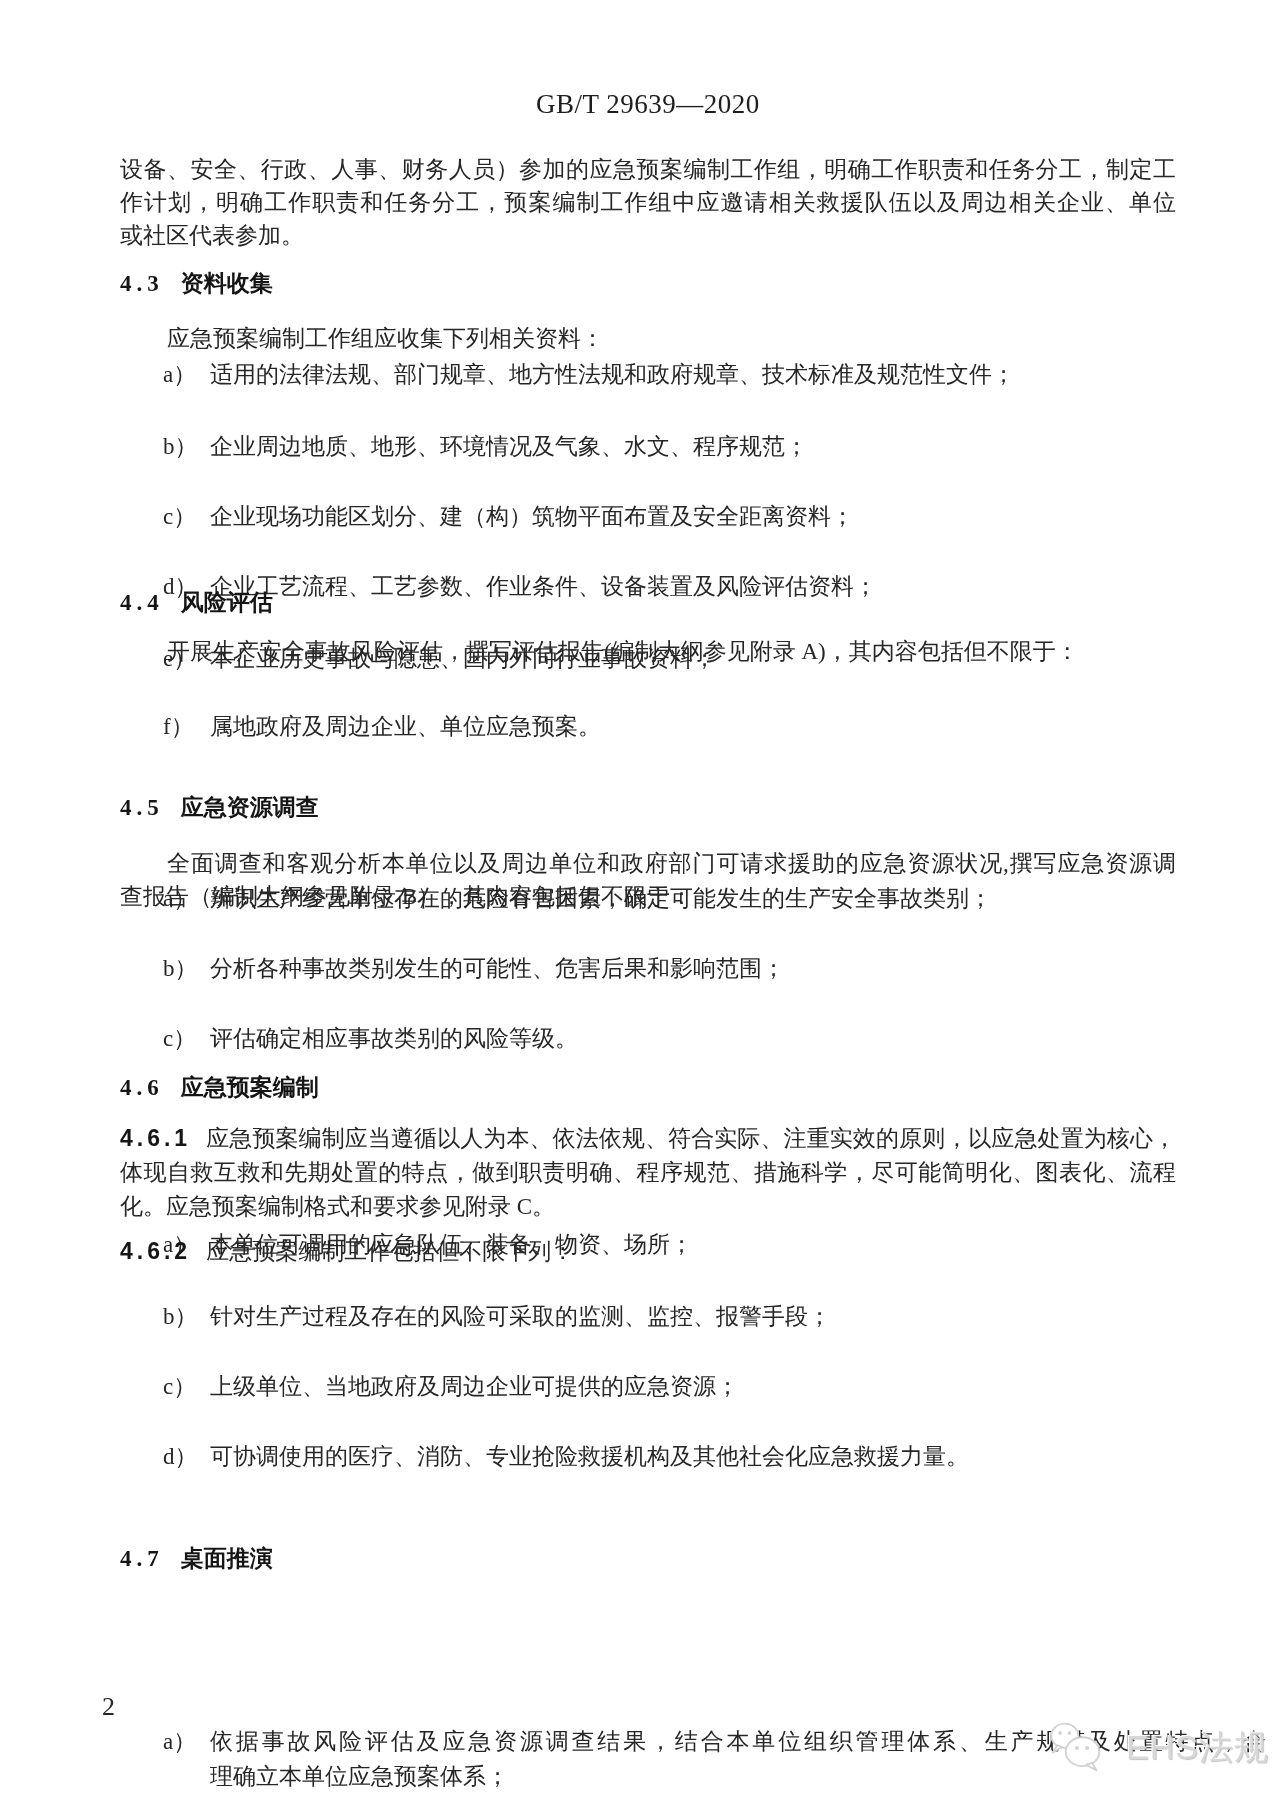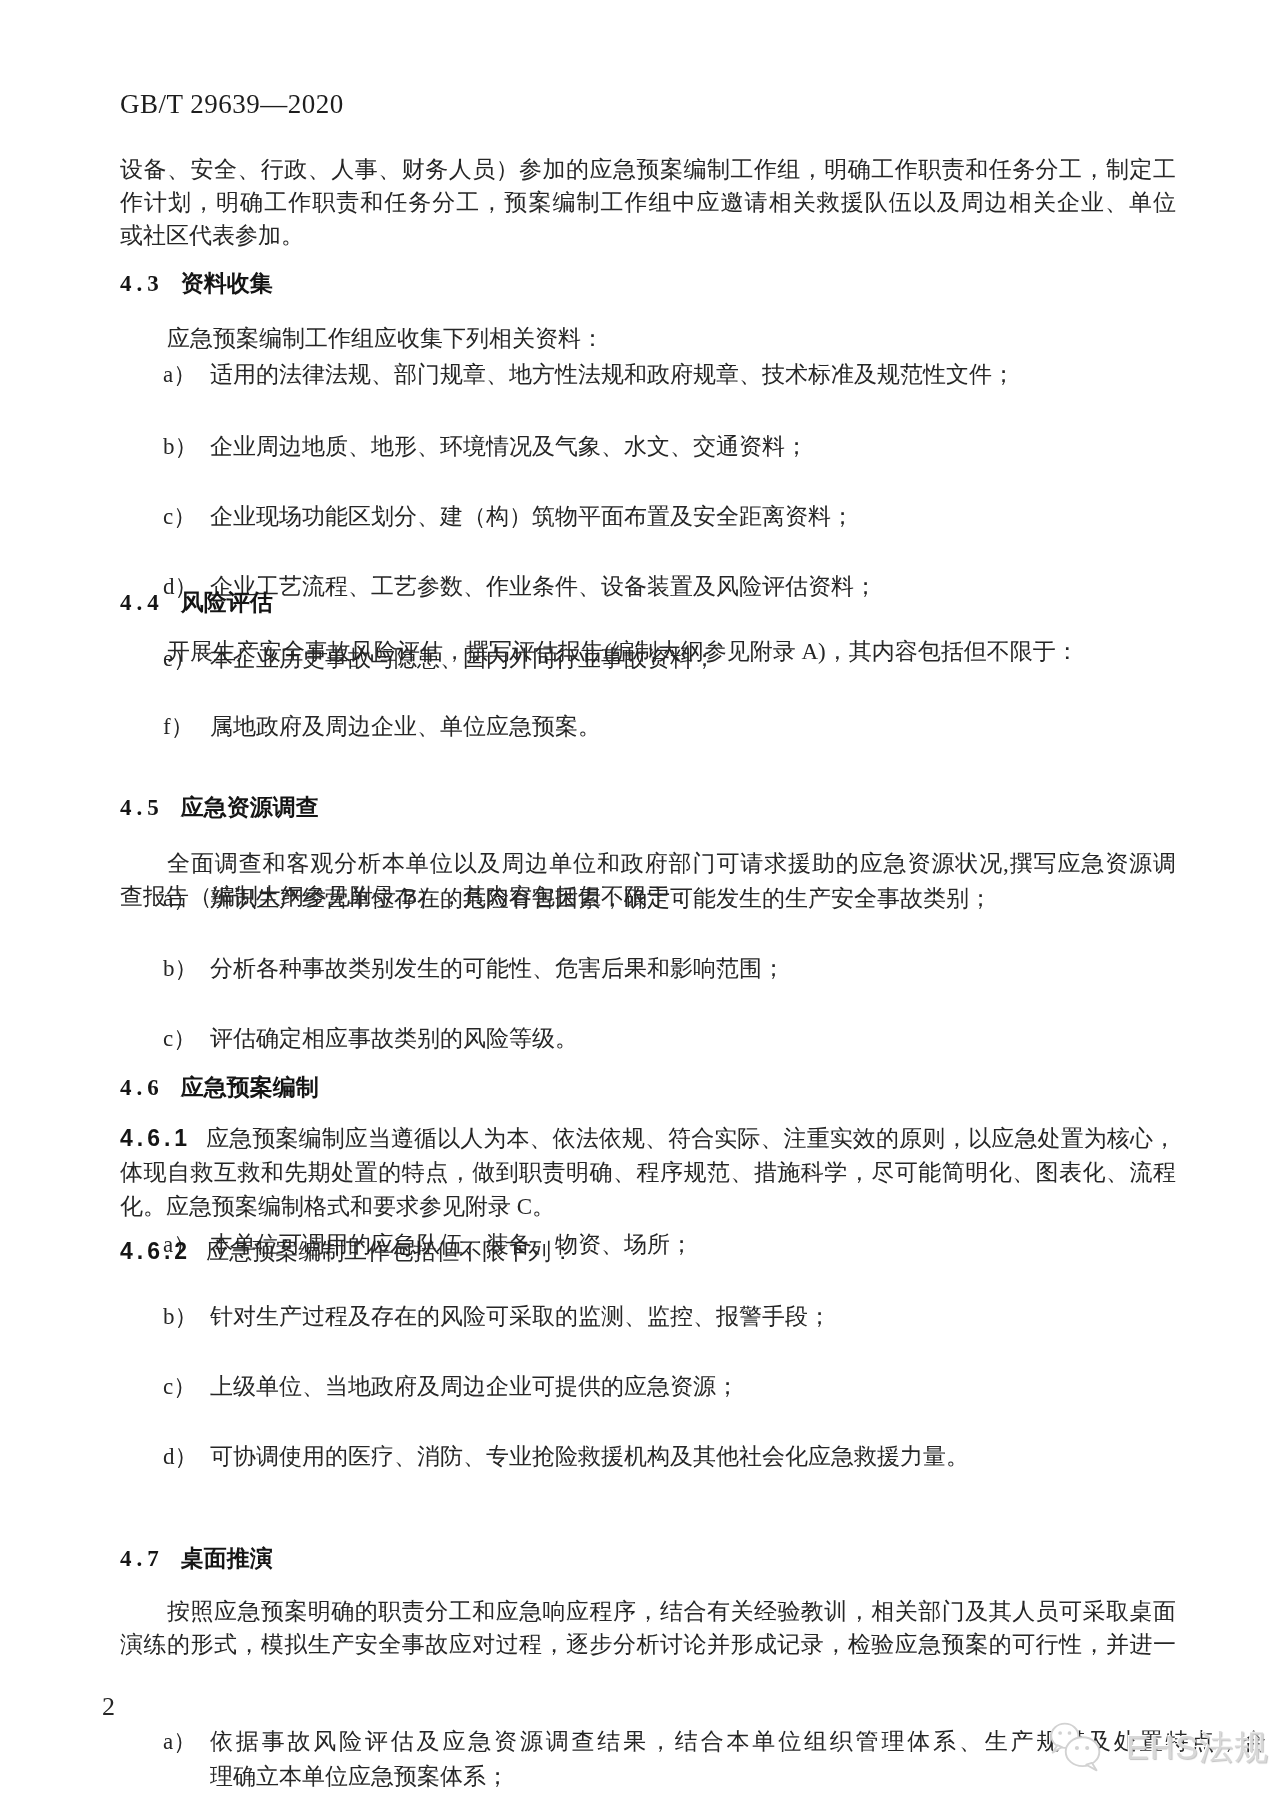--- a/index.html
+++ b/index.html
@@ -10,7 +10,7 @@
   }
   .page{position:absolute;inset:0;background:#ffffff;}
   .block{position:absolute;left:120px;width:1056px;font-size:23px;line-height:33px;}
-  .doc-header{font-size:27px;line-height:30px;letter-spacing:.5px;color:#1d1d1d;}
+  .doc-header{font-size:27px;line-height:30px;letter-spacing:.5px;color:#1d1d1d;text-align:center;}
   .heading{
     font-family:Liberation Serif, serif;font-weight:bold;
     font-size:23px;line-height:30px;color:#151515;

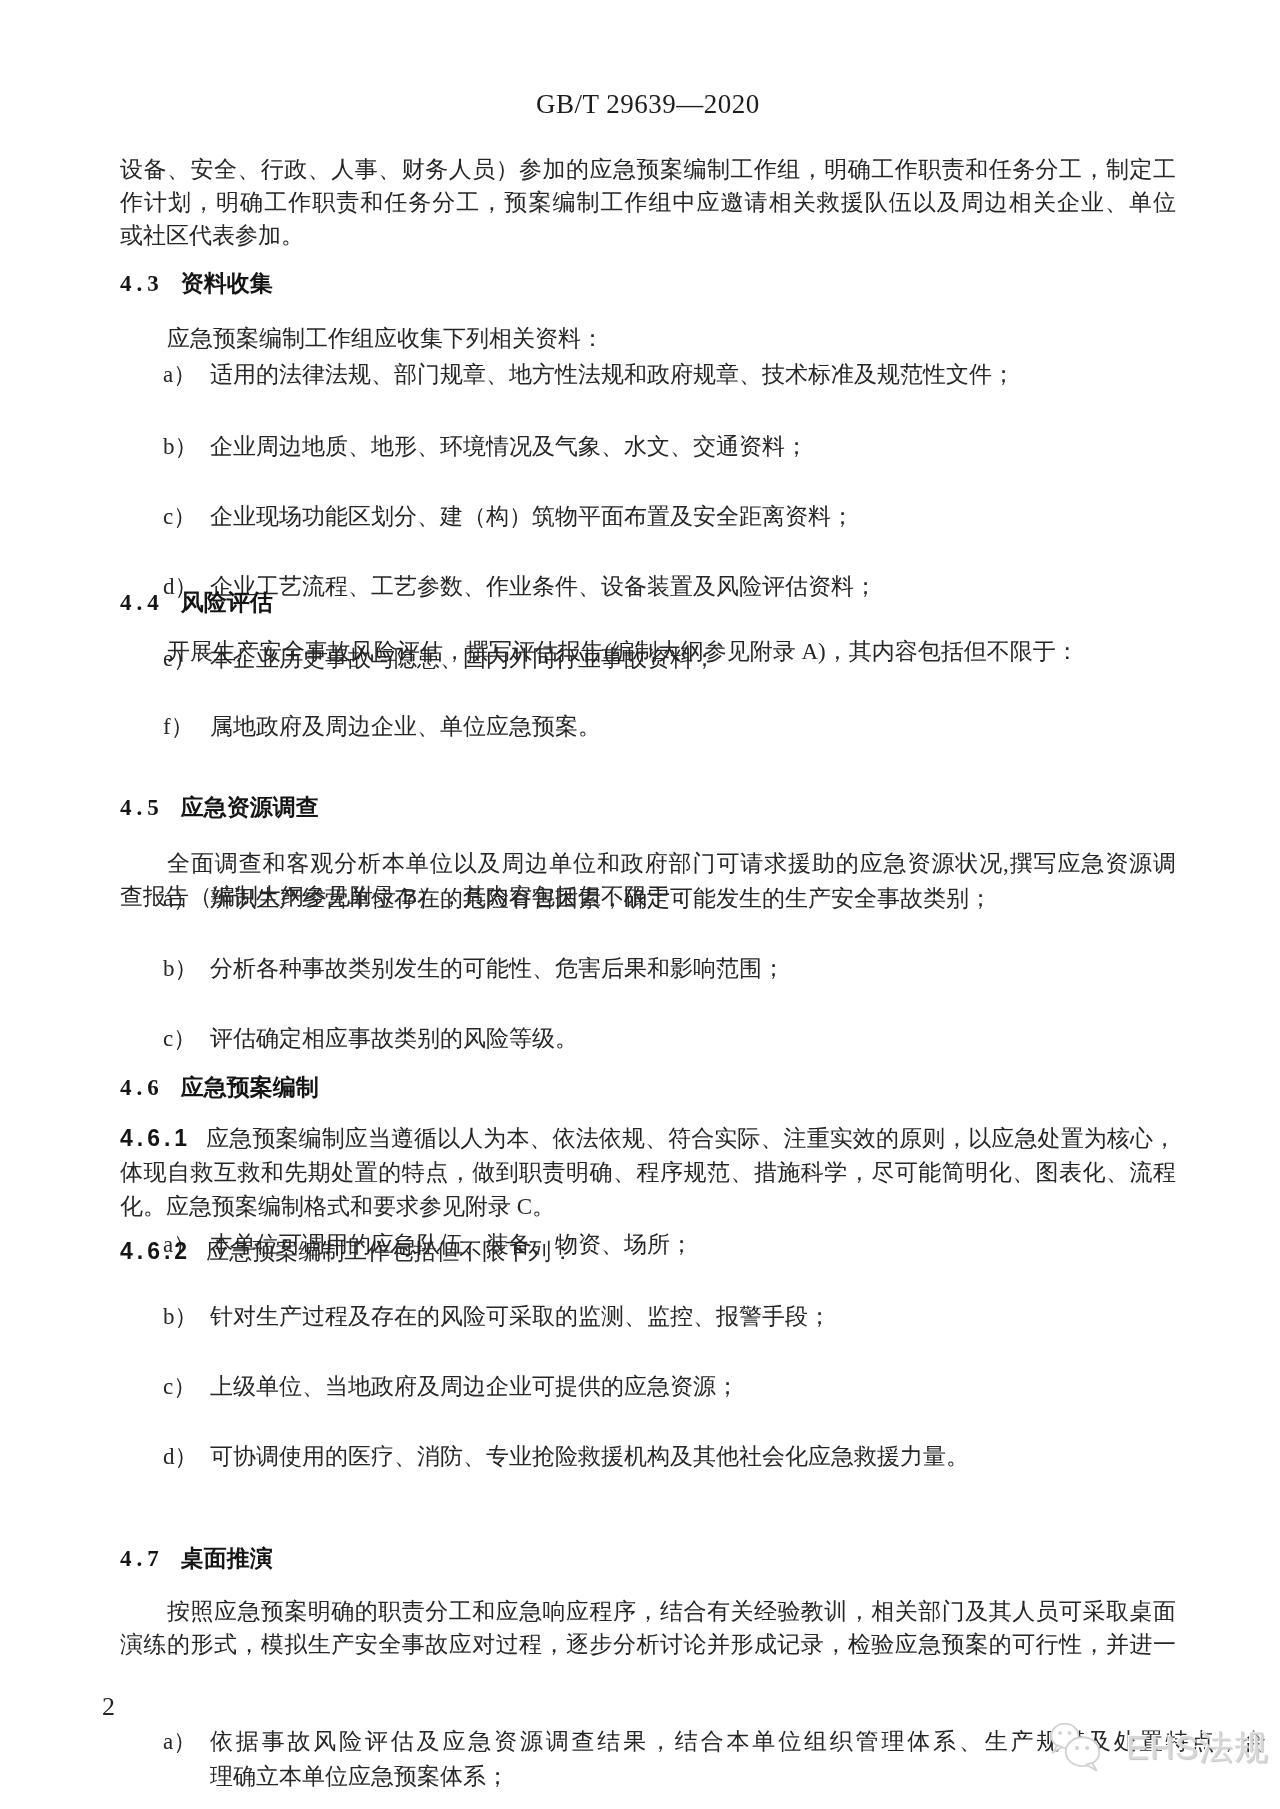--- a/index.html
+++ b/index.html
@@ -60,7 +60,7 @@
   </div>
   <div class="block li" style="top:394px">
     <span class="label">b）</span>
-    <div>企业周边地质、地形、环境情况及气象、水文、交通资料；</div>
+    <div>企业周边地质、地形、环境情况及气象、水文、程序规范；</div>
   </div>
   <div class="block li" style="top:429px">
     <span class="label">c）</span>

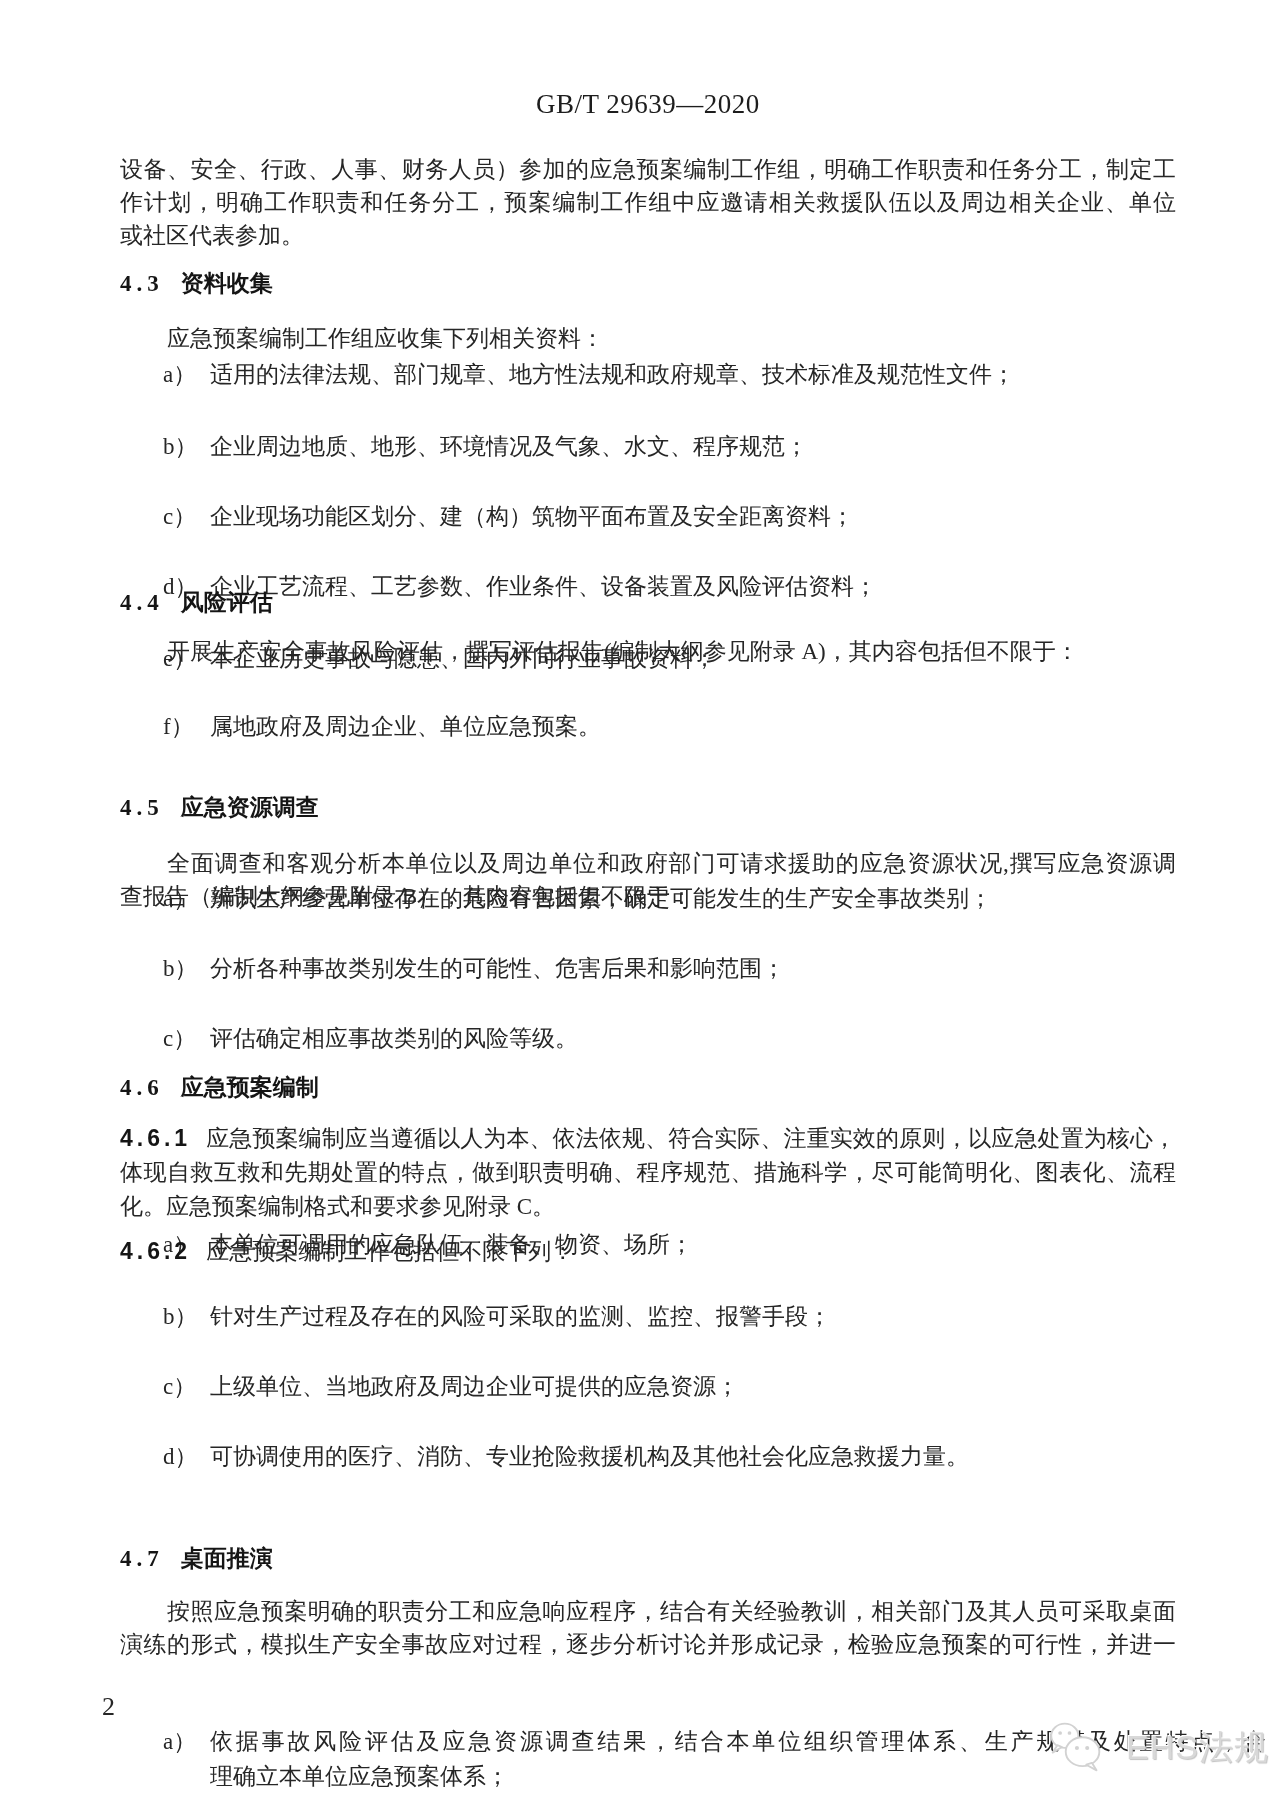--- a/index.html
+++ b/index.html
@@ -145,10 +145,6 @@
   <div class="block heading" style="top:1544px">
     <span class="h-num">4.7</span><span>桌面推演</span>
   </div>
-  <div class="block" style="top:1595px">
-    <div class="jline indent">按照应急预案明确的职责分工和应急响应程序，结合有关经验教训，相关部门及其人员可采取桌面</div>
-    <div class="jline">演练的形式，模拟生产安全事故应对过程，逐步分析讨论并形成记录，检验应急预案的可行性，并进一</div>
-  </div>
 
   <div class="block pagenum" style="top:1692px">2</div>
 

